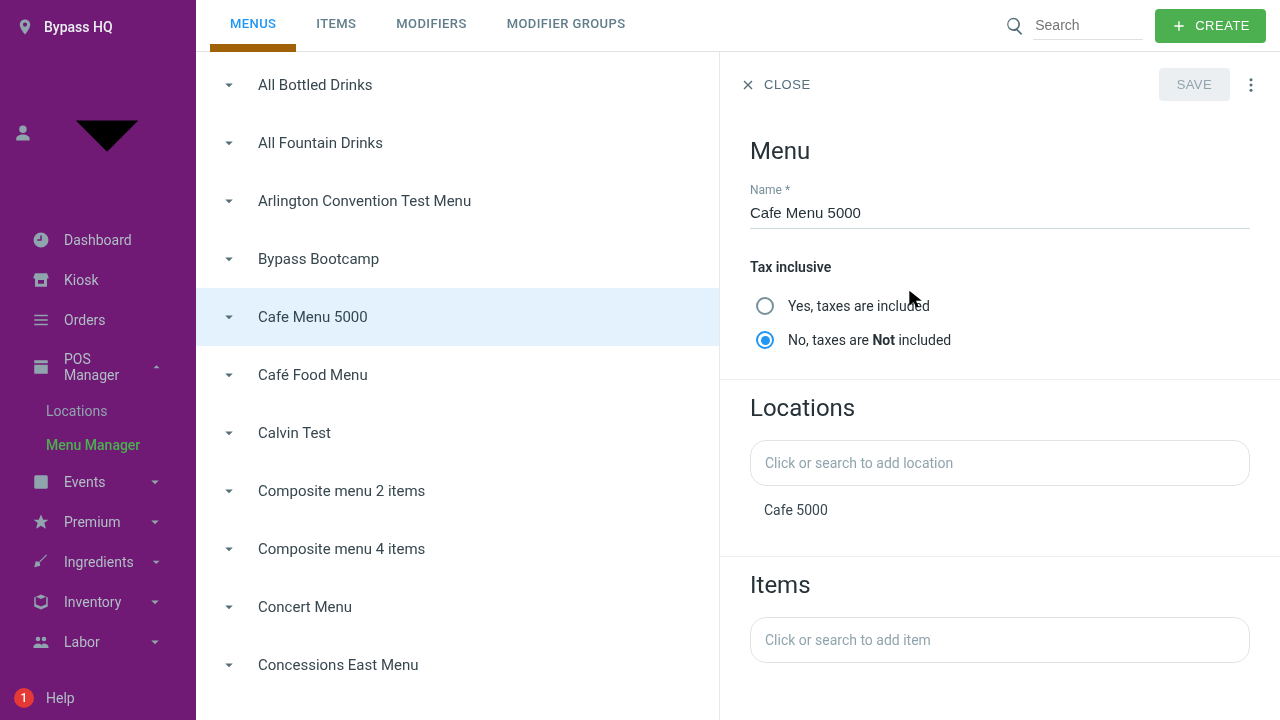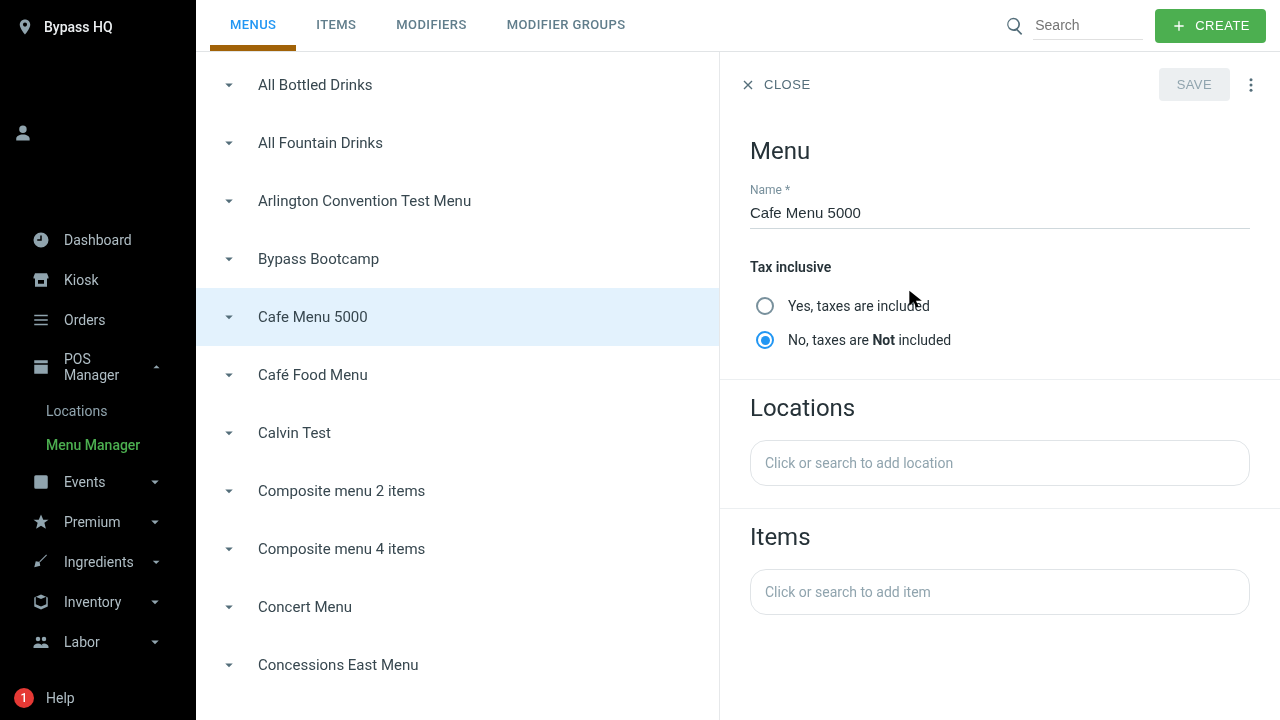--- a/index.html
+++ b/index.html
@@ -5,7 +5,7 @@
 * { box-sizing: border-box; margin: 0; padding: 0; }
 body { font-family: -apple-system, BlinkMacSystemFont, "Segoe UI", Roboto, Helvetica, Arial, sans-serif; background: #fff; width: 1280px; height: 720px; overflow: hidden; color: #263238; }
 .app { display: flex; height: 100%; }
-.sidebar { width: 196px; background: #000000; color: #b0bec5; display: flex; flex-direction: column; font-size: 14px; }
+.sidebar { width: 196px; background: #701a75; color: #b0bec5; display: flex; flex-direction: column; font-size: 14px; }
 .brand { display: flex; align-items: center; gap: 10px; padding: 18px 16px 10px 16px; color: #eceff1; font-weight: 500; }
 .brand-icon { width: 18px; height: 18px; display:inline-block; }
 .user-row { display: flex; align-items: center; justify-content: space-between; padding: 12px 14px; }

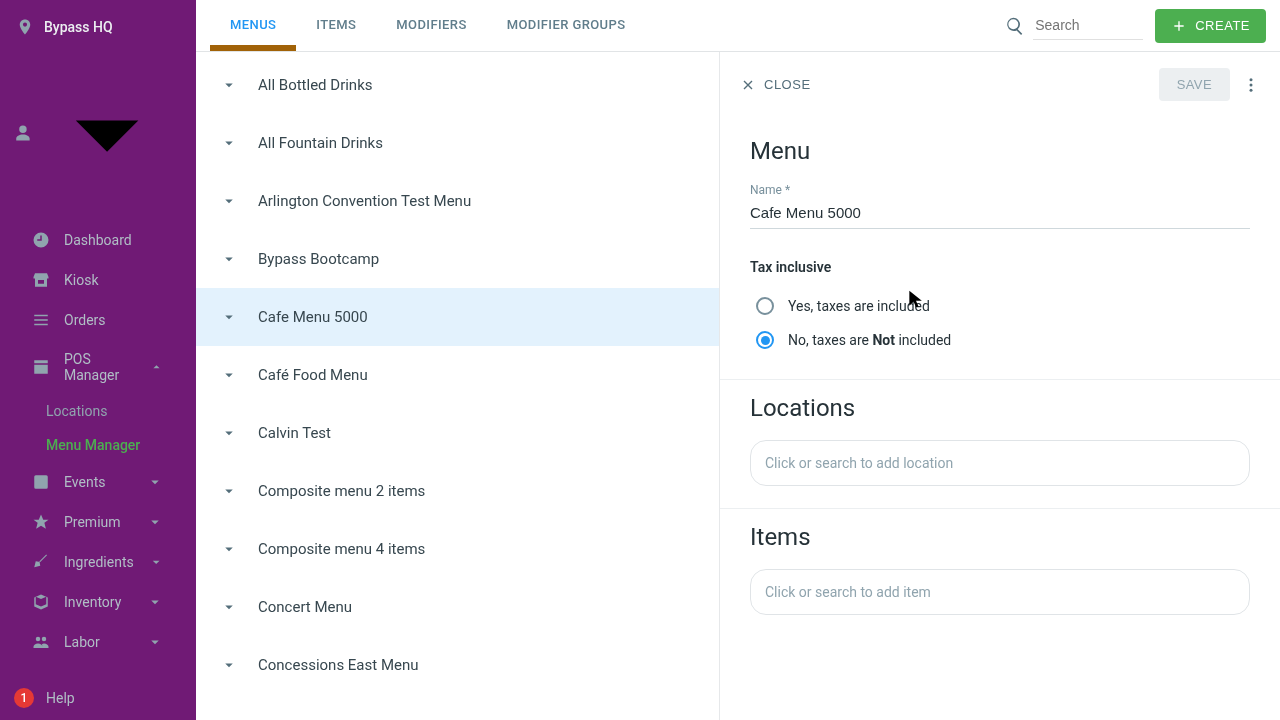--- a/index.html
+++ b/index.html
@@ -21,7 +21,7 @@
 .topbar { display:flex; align-items:center; padding: 0 14px; border-bottom:1px solid #e1e4e6; height:52px; }
 .tabs { display:flex; gap: 0; }
 .tab { padding: 16px 20px; font-size:13px; font-weight:500; letter-spacing:0.4px; color:#607d8b; cursor:pointer; }
-.tab.active { color:#2196f3; border-bottom:6px solid #a16207; padding-bottom:13px; }
+.tab.active { color:#2196f3; border-bottom:8px solid #a16207; padding-bottom:13px; }
 .search-wrap { margin-left:auto; display:flex; align-items:center; gap:8px; padding-right:12px;}
 .search-wrap input { border:none; border-bottom:1px solid #e0e0e0; font-size:14px; color:#000000; padding:6px 2px; width:110px; outline:none; }
 .create-btn { background:#4caf50; color:#fff; border:none; border-radius:4px; padding:9px 16px; font-size:13px; font-weight:500; letter-spacing:0.5px; display:flex; align-items:center; gap:8px; cursor:pointer; }

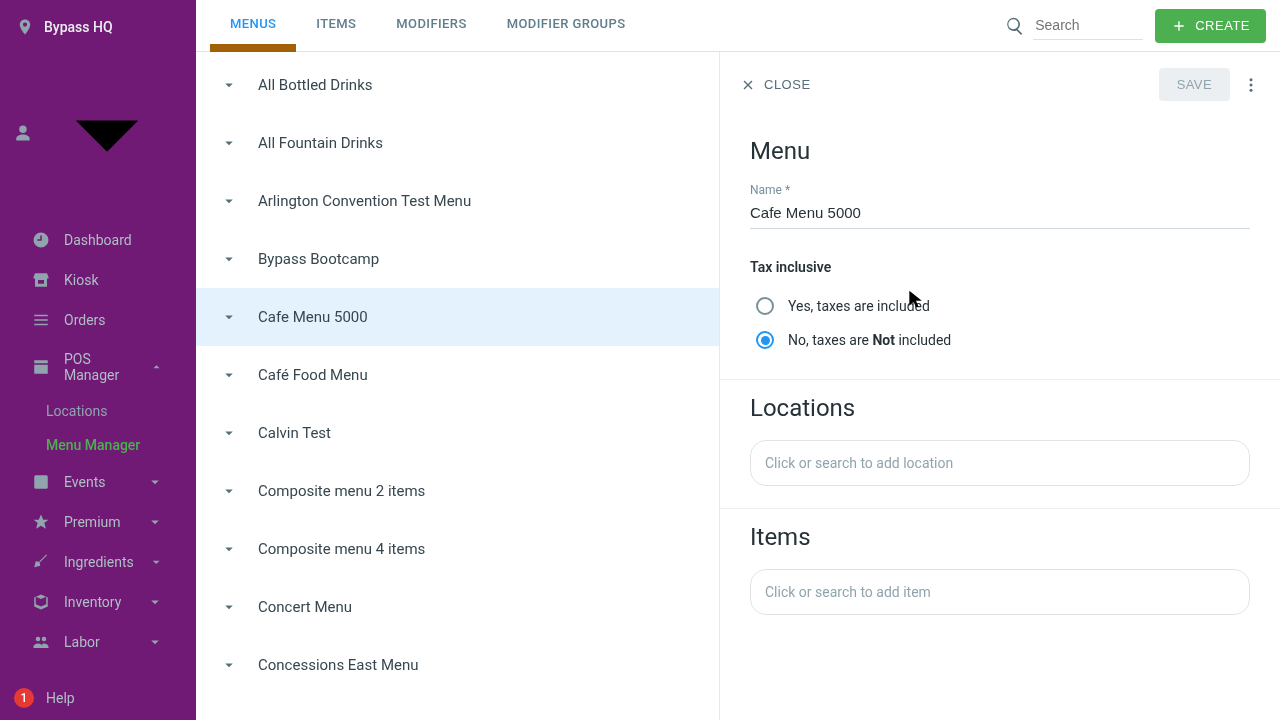--- a/index.html
+++ b/index.html
@@ -315,6 +315,7 @@
 
           <div class="section-title">Locations</div>
           <div class="chip-input">Click or search to add location</div>
+          <div class="loc-item">Cafe 5000</div>
           <div class="hr"></div>
 
           <div class="section-title">Items</div>

